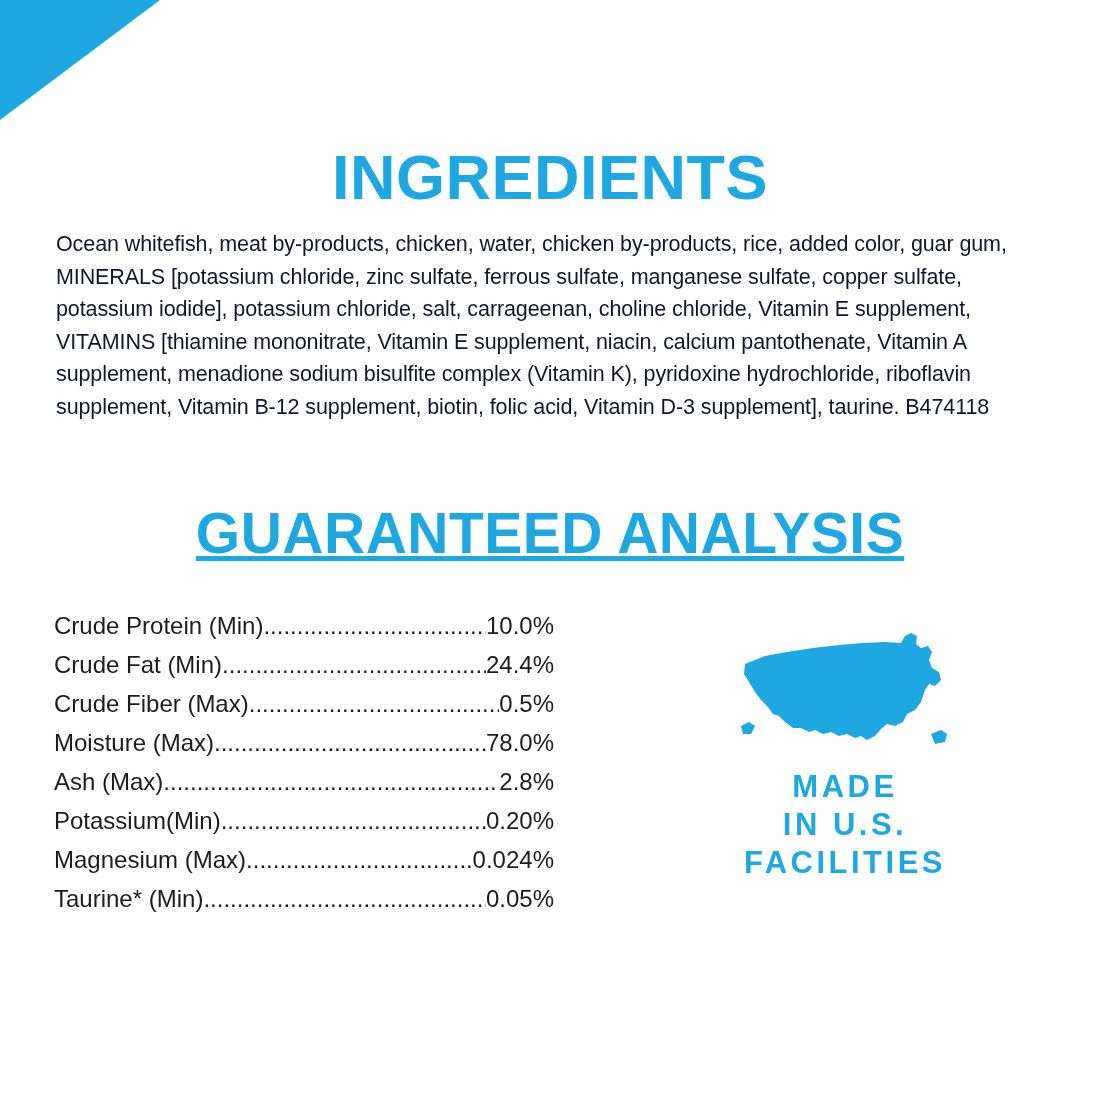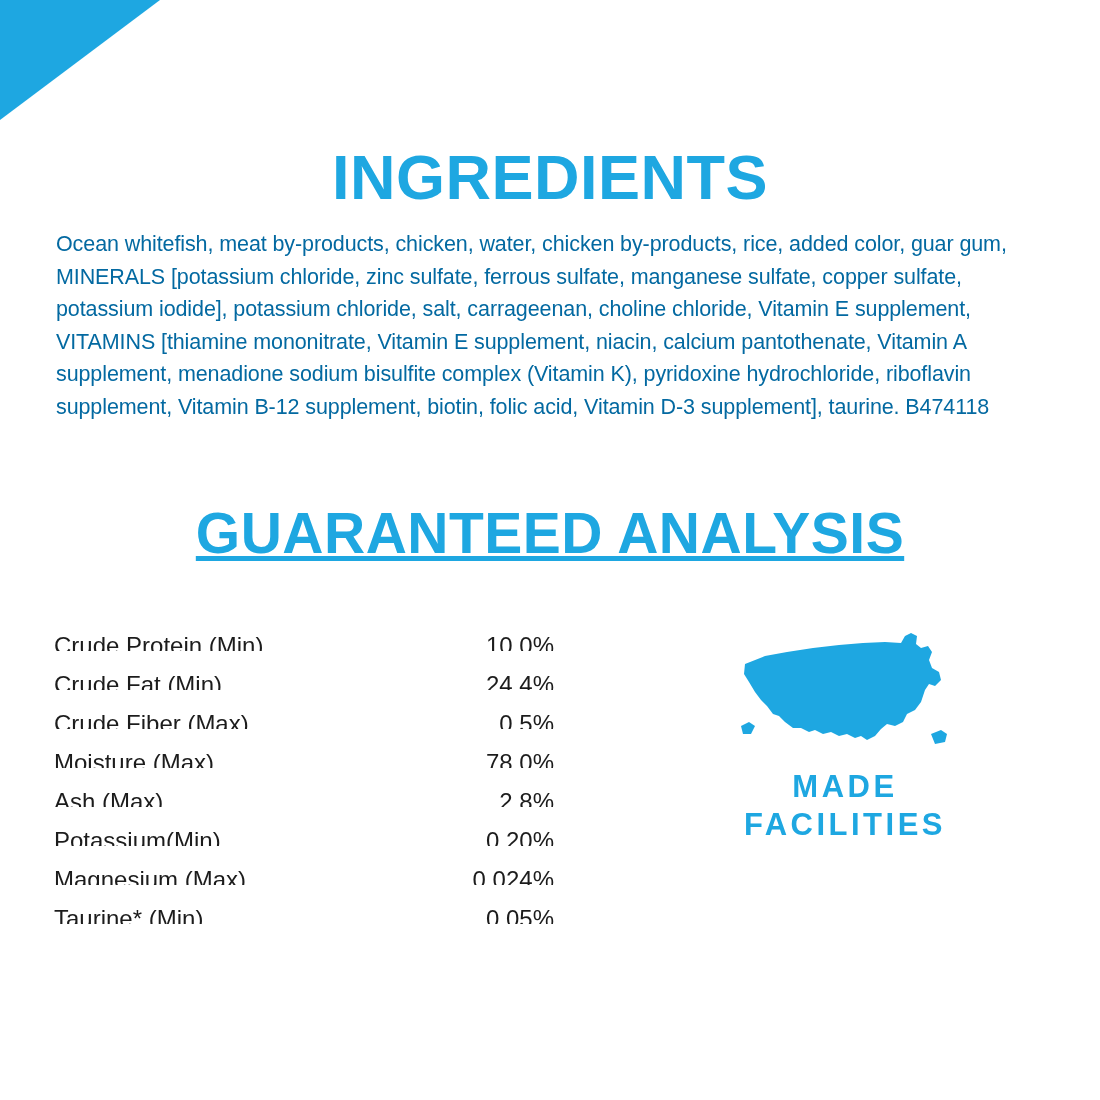--- a/index.html
+++ b/index.html
@@ -53,7 +53,7 @@
     top: 228px;
     left: 56px;
     width: 992px;
-    color: #0369a1;
+    color: #0f172a;
     font-size: 21.5px;
     line-height: 32.5px;
     text-align: left;

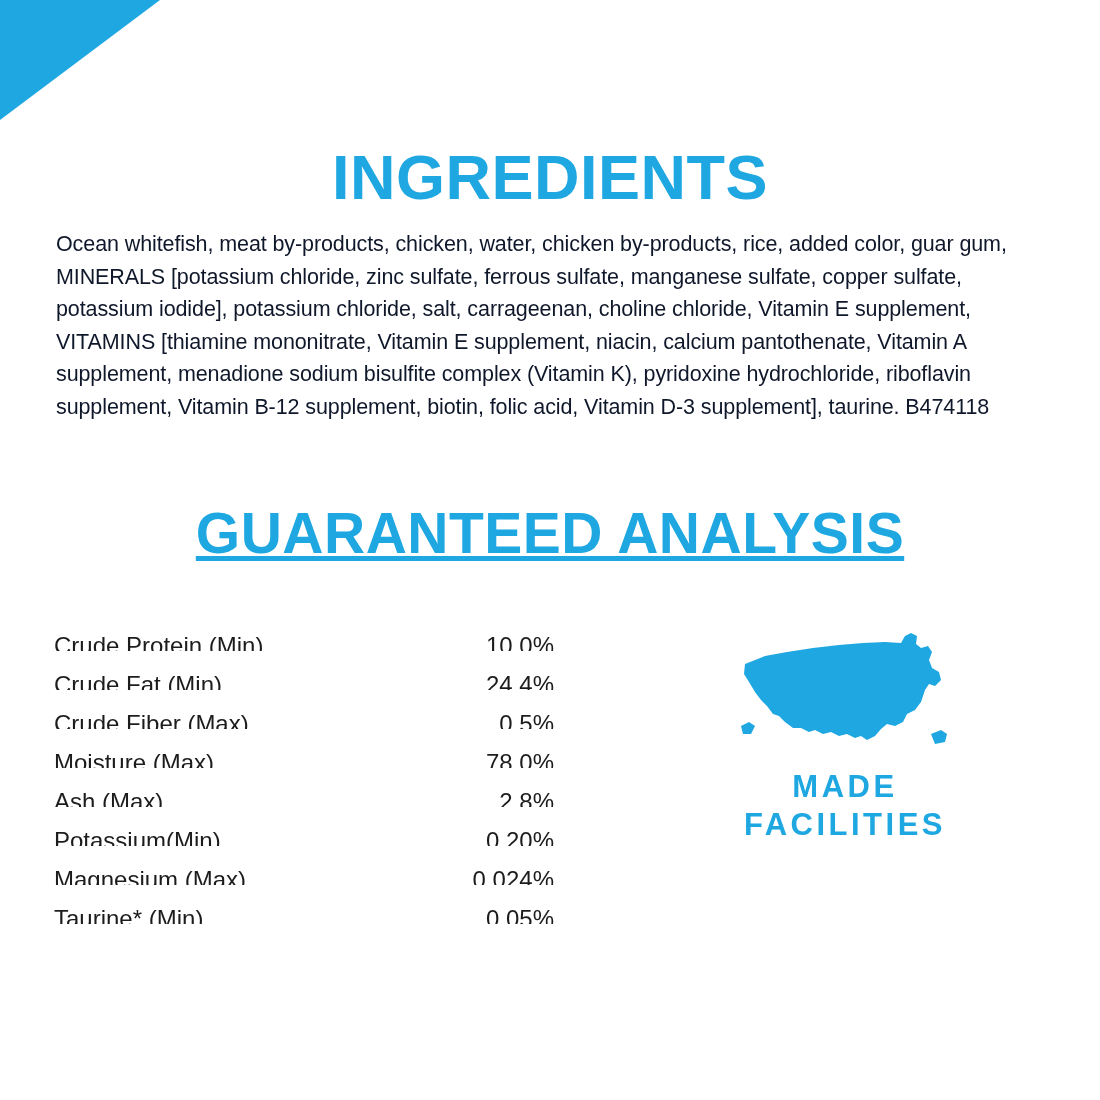--- a/index.html
+++ b/index.html
@@ -96,7 +96,7 @@
     margin: 0 0px;
     font-size: 24px;
   }
-  .ga-value { flex: 0 0 auto; text-align: right; margin-top: 20px; }
+  .ga-value { flex: 0 0 auto; text-align: right; }
 
   
   #usa-block {

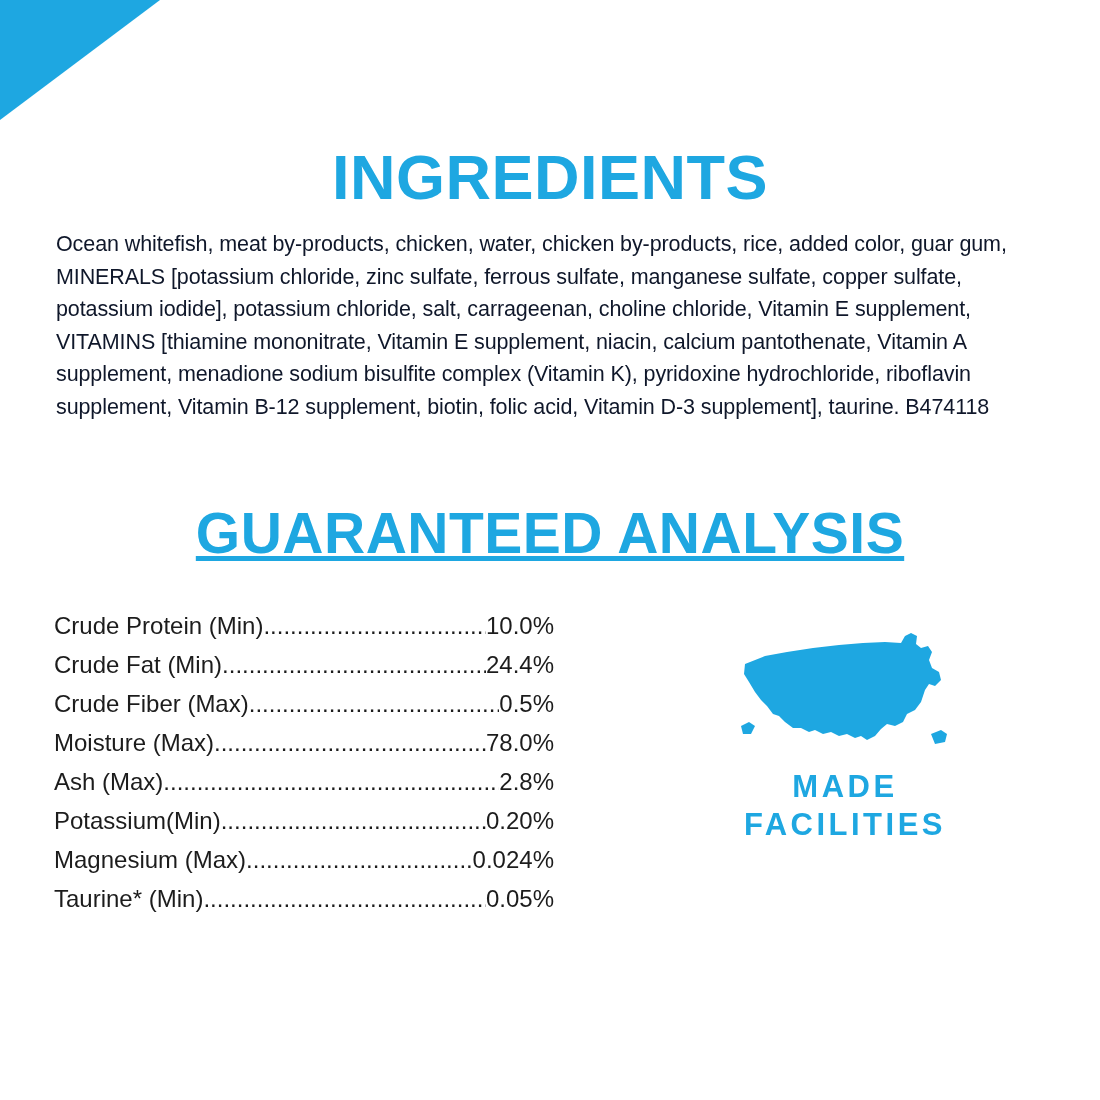--- a/index.html
+++ b/index.html
@@ -193,6 +193,7 @@
     </svg>
     <div id="usa-caption">
       <span class="usa-line">MADE</span>
+      <span class="usa-line">IN U.S.</span>
       <span class="usa-line">FACILITIES</span>
     </div>
   </div>

